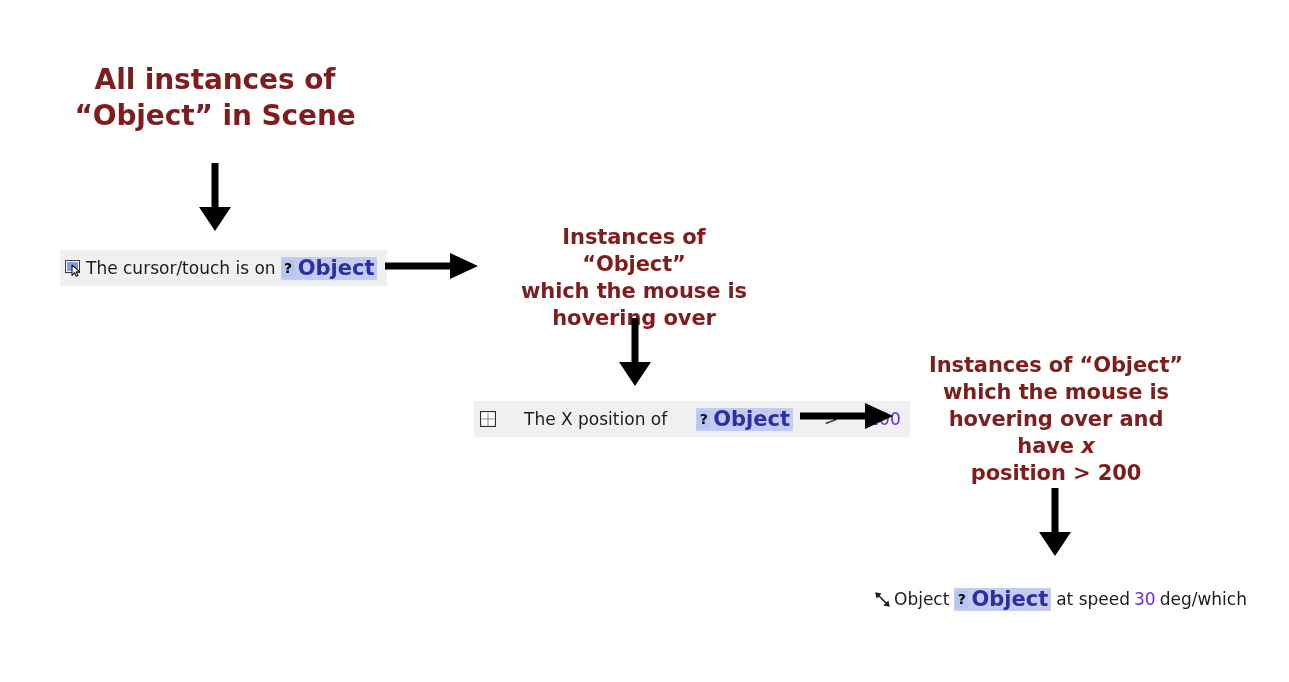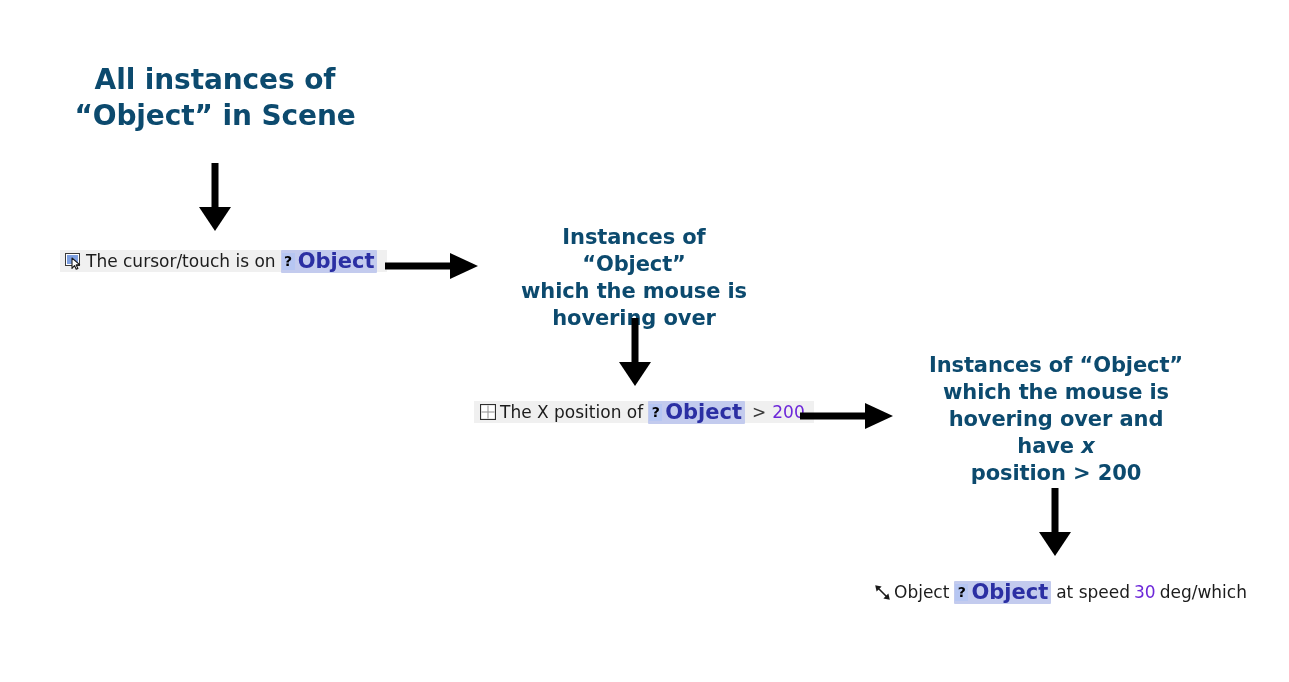--- a/index.html
+++ b/index.html
@@ -27,7 +27,7 @@
   .caption {
     position: absolute;
     font-weight: bold;
-    color: #0c4a6e;
+    color: #7f1d1d;
     line-height: 1.28;
     text-align: center;
     letter-spacing: -0.1px;

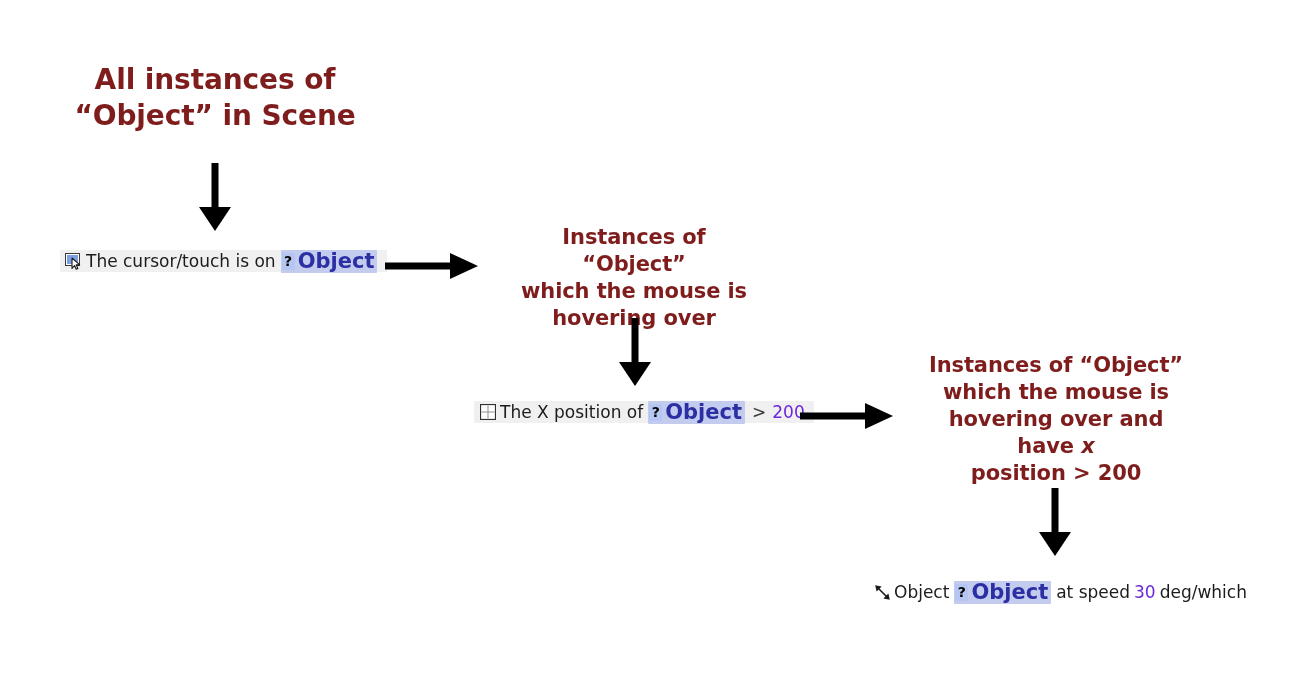--- a/index.html
+++ b/index.html
@@ -59,7 +59,7 @@
     position: absolute;
     display: flex;
     align-items: center;
-    height: 22px;
+    height: 36px;
     padding: 0 6px 0 4px;
     box-sizing: border-box;
     font-size: 17px;

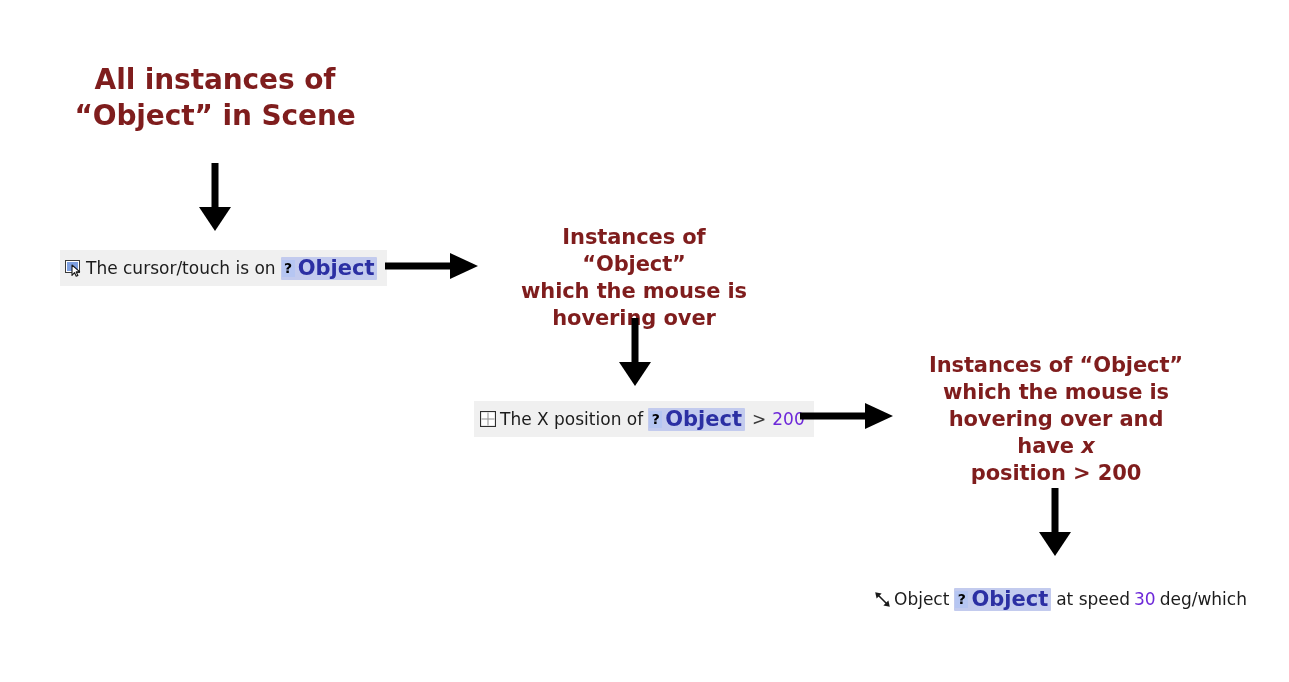--- a/index.html
+++ b/index.html
@@ -164,7 +164,7 @@
     <polygon points="4,44 36,44 20,68" fill="#000000"></polygon>
   </svg>
 
-  <div class="block shaded" id="x-position-block" style="left:474px; top:401px;">
+  <div class="block shaded" id="x-position-block" style="left:474px; top:401px;gap:24px;">
     <span class="icon">
       <svg width="16" height="16" viewBox="0 0 16 16">
         <rect x="0.5" y="0.5" width="15" height="15" fill="#ffffff" stroke="#2f2f2f" stroke-width="1.2"></rect>

